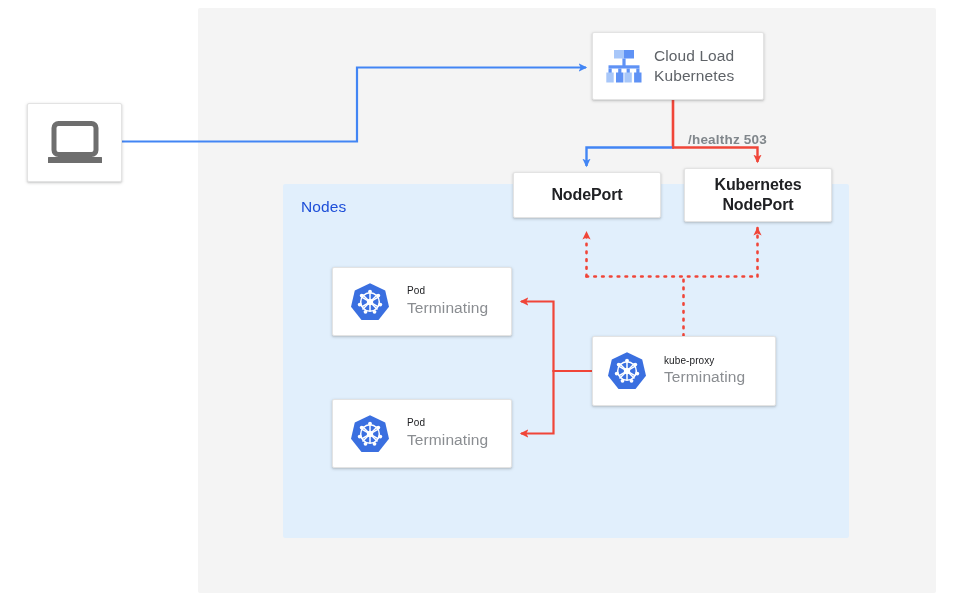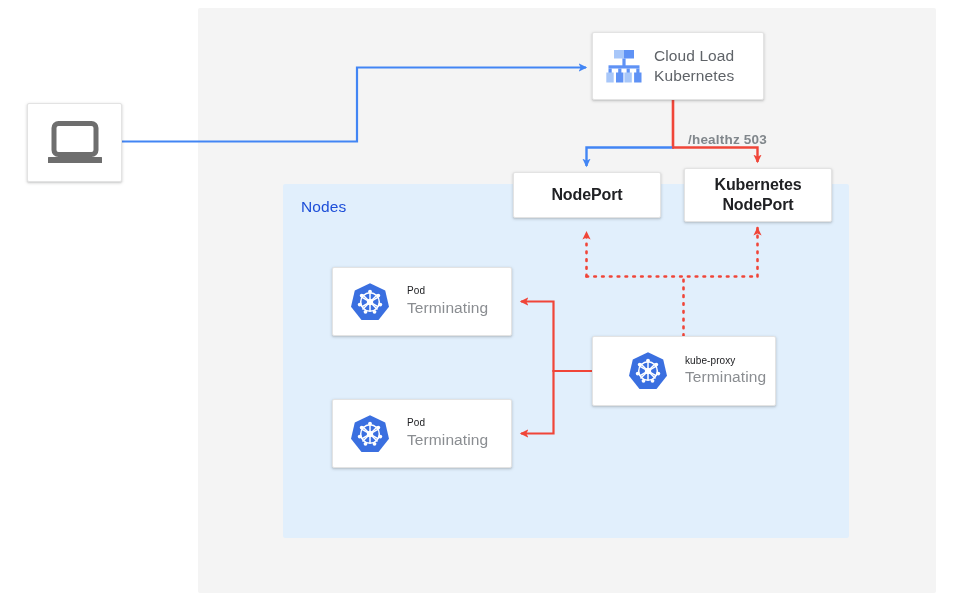--- a/index.html
+++ b/index.html
@@ -95,7 +95,7 @@
   
   #pod1-card { left: 332px; top: 267px; width: 180px; height: 69px; padding-left: 16px; gap: 16px; }
   #pod2-card { left: 332px; top: 399px; width: 180px; height: 69px; padding-left: 16px; gap: 16px; }
-  #kubeproxy-card { left: 592px; top: 336px; width: 184px; height: 70px; padding-left: 34px; gap: 16px; }
+  #kubeproxy-card { left: 592px; top: 336px; width: 184px; height: 70px; padding-left: 13px; gap: 16px; }
 
   .k8s-icon { width: 42px; height: 42px; flex: none; display:block; }
 

